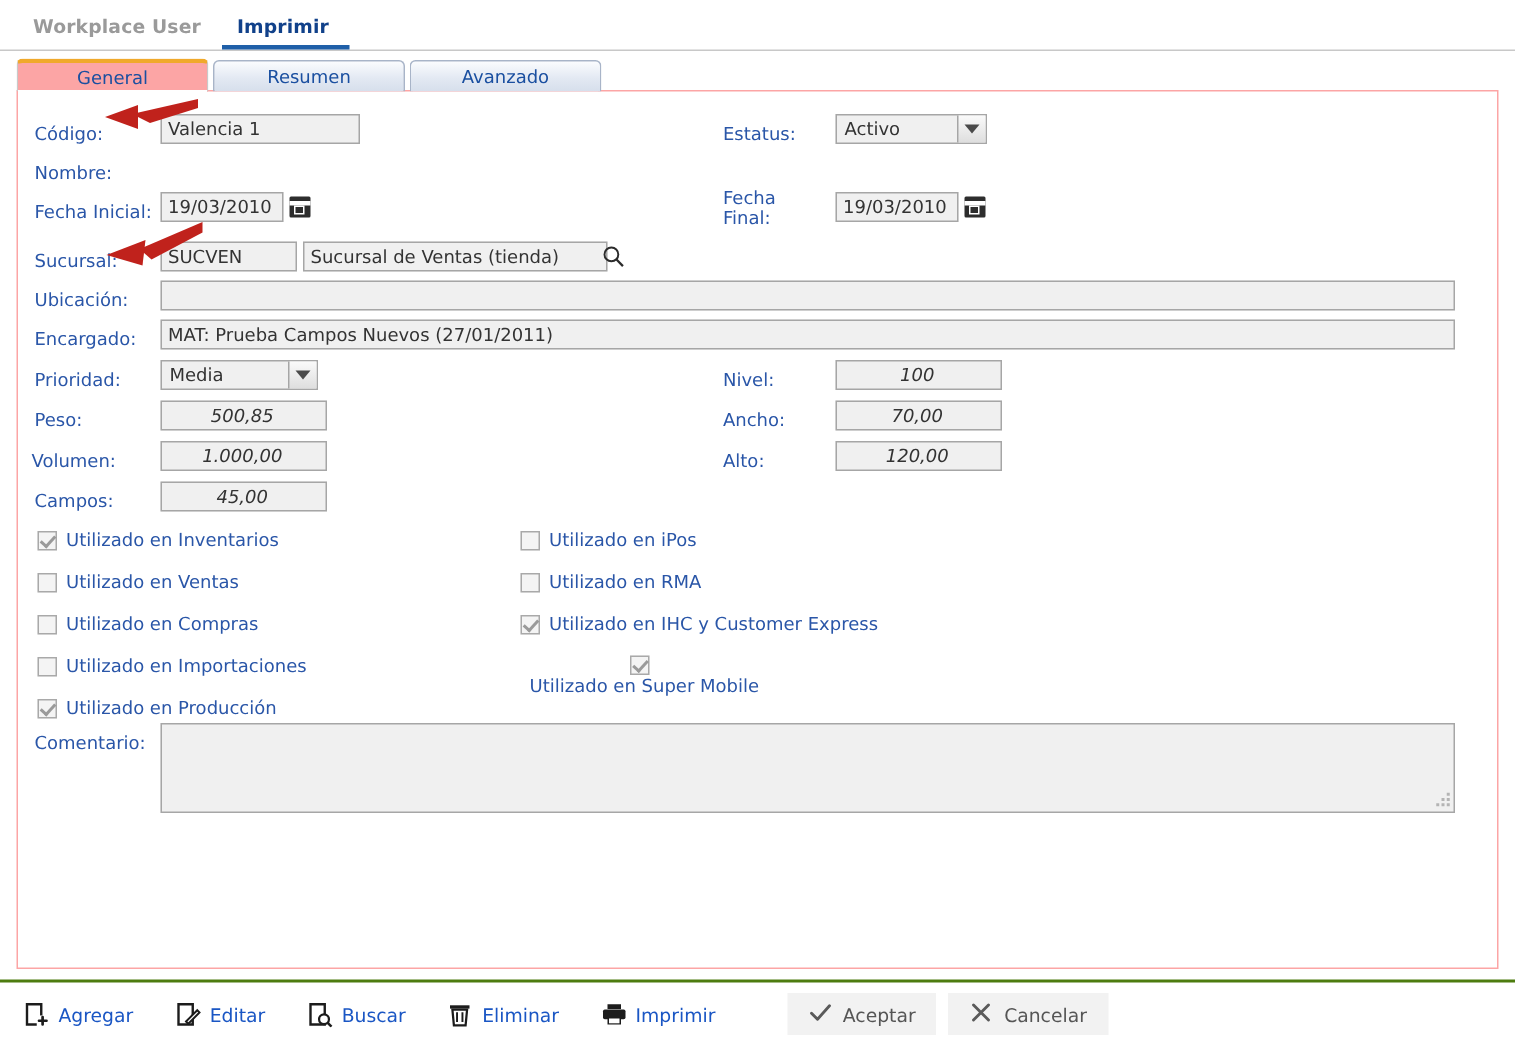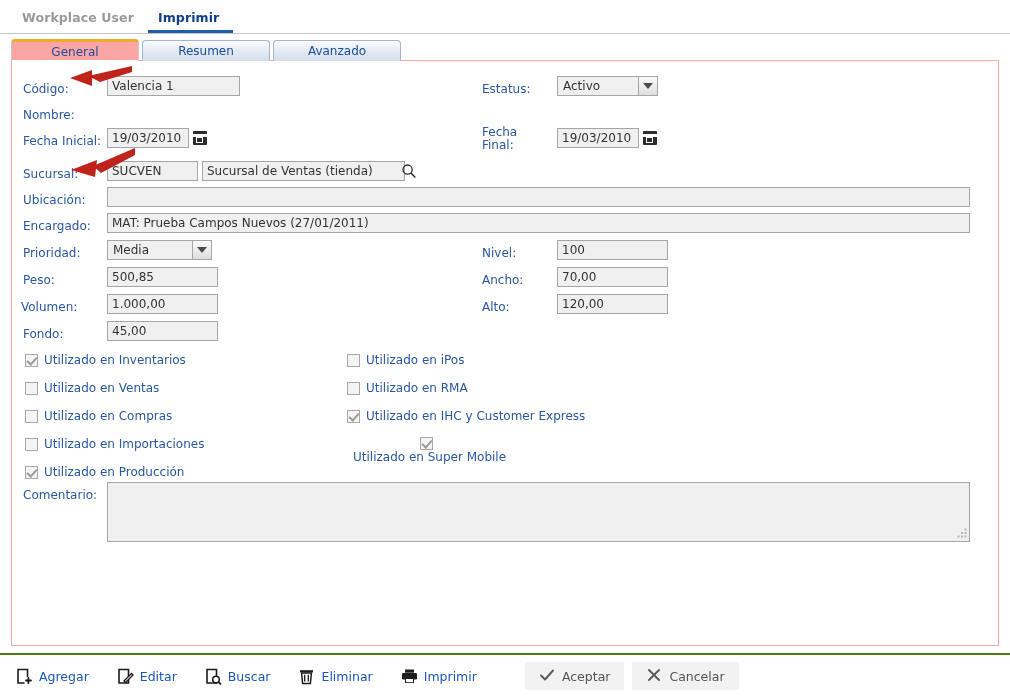--- a/index.html
+++ b/index.html
@@ -99,7 +99,7 @@
     line-height: 18px;
     outline: none;
   }
-  .fld.num { text-align: left; padding-right: 6px; }
+  .fld.num { text-align: center; padding-right: 6px; font-style: italic; }
 
   
   .ddl {

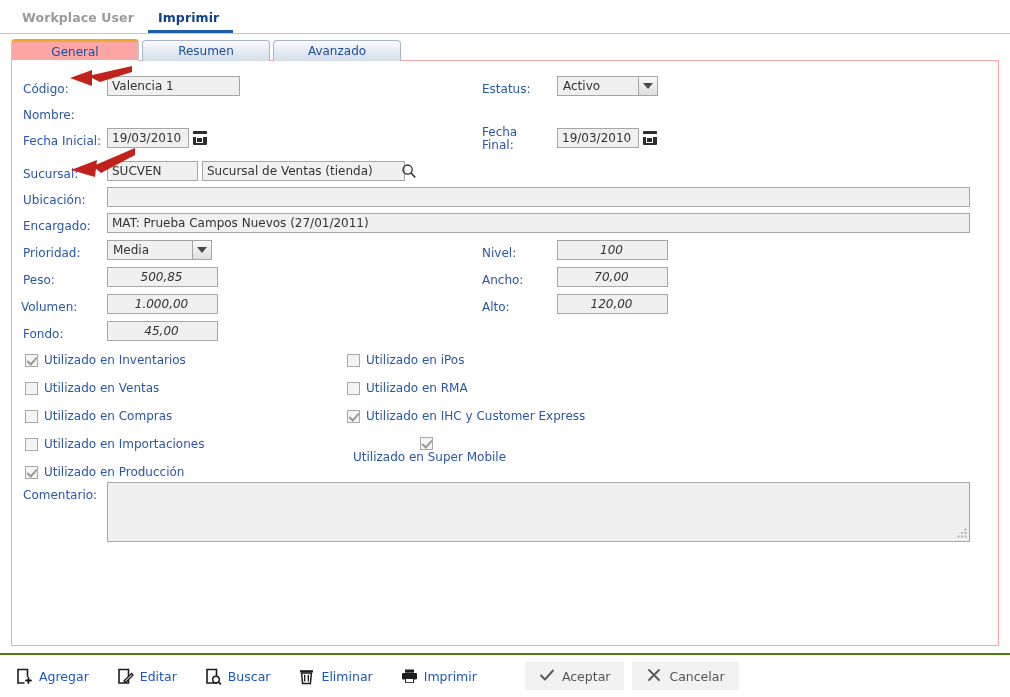--- a/index.html
+++ b/index.html
@@ -325,7 +325,7 @@
   <span class="lbl" style="left:470px; top:239px;">Alto:</span>
   <input class="fld num" style="left: 545px; top: 233px; width: 111px;" value="120,00">
 
-  <span class="lbl" style="left:11px; top:266px;">Fondo:</span>
+  <span class="lbl" style="left:11px; top:266px;">Campos:</span>
   <input class="fld num" style="left: 95px; top: 260px; width: 111px;" value="45,00">
 
   <div class="cbrow" style="left:13px; top:292px;">

